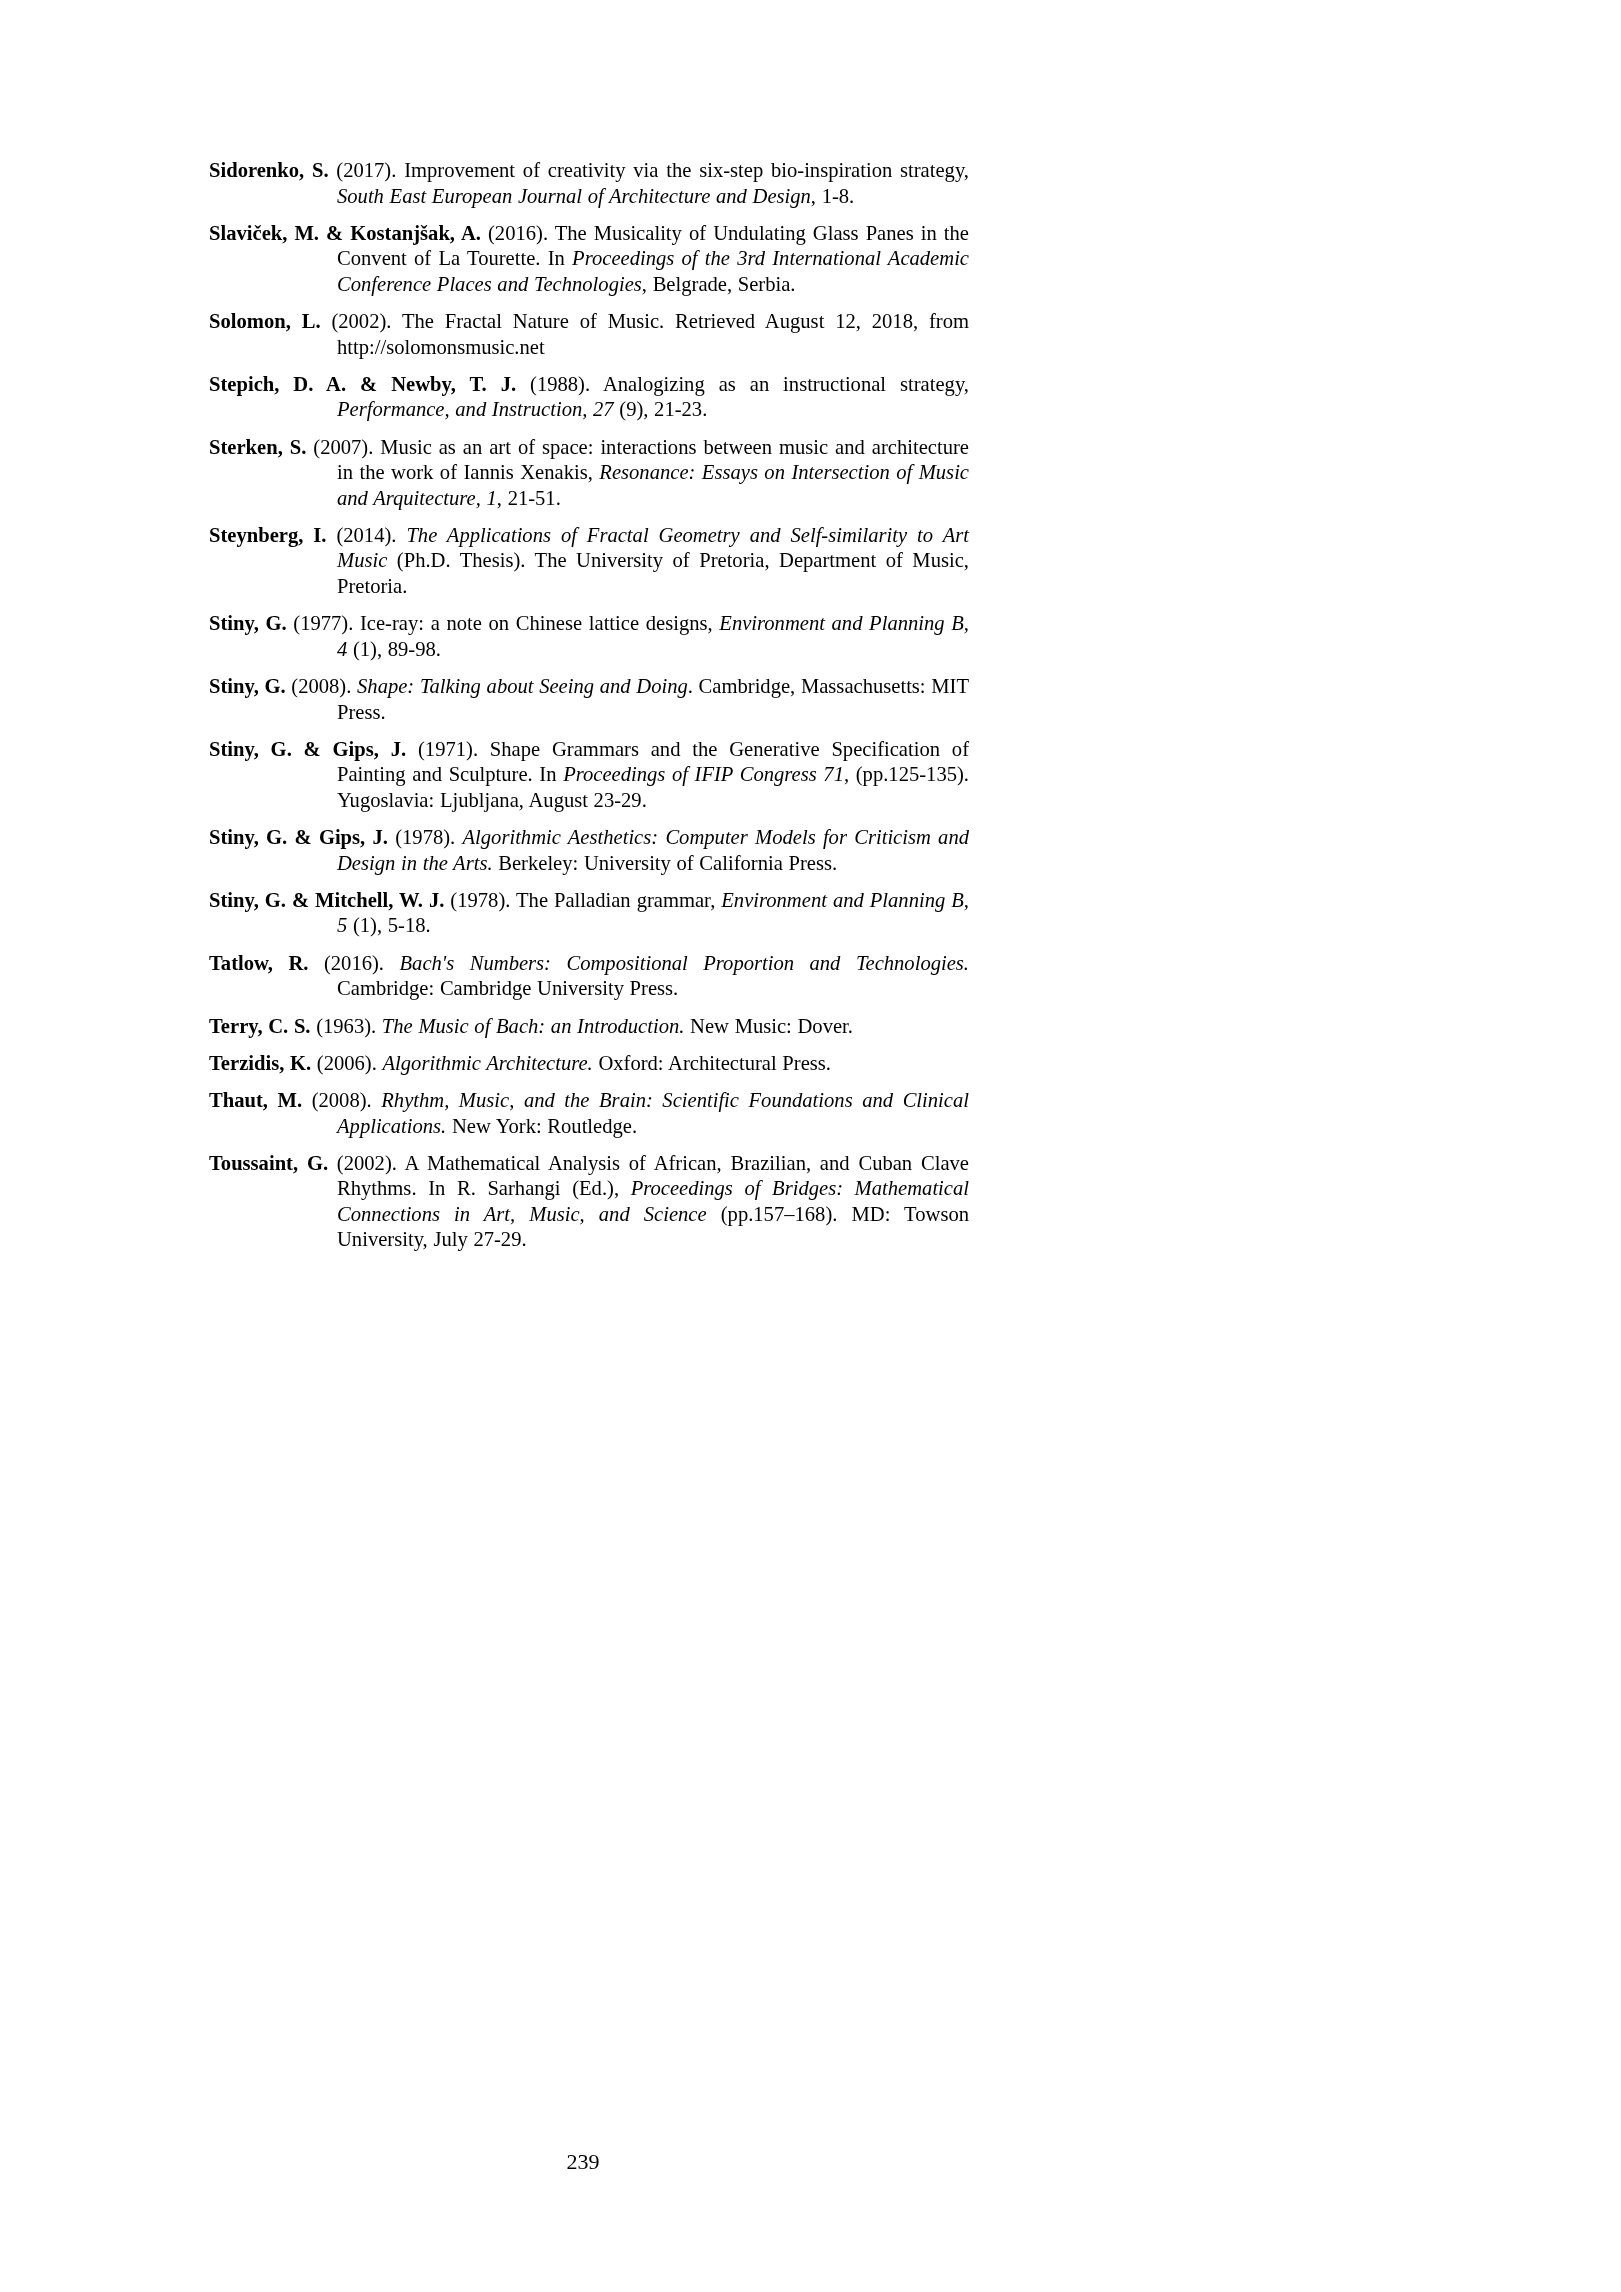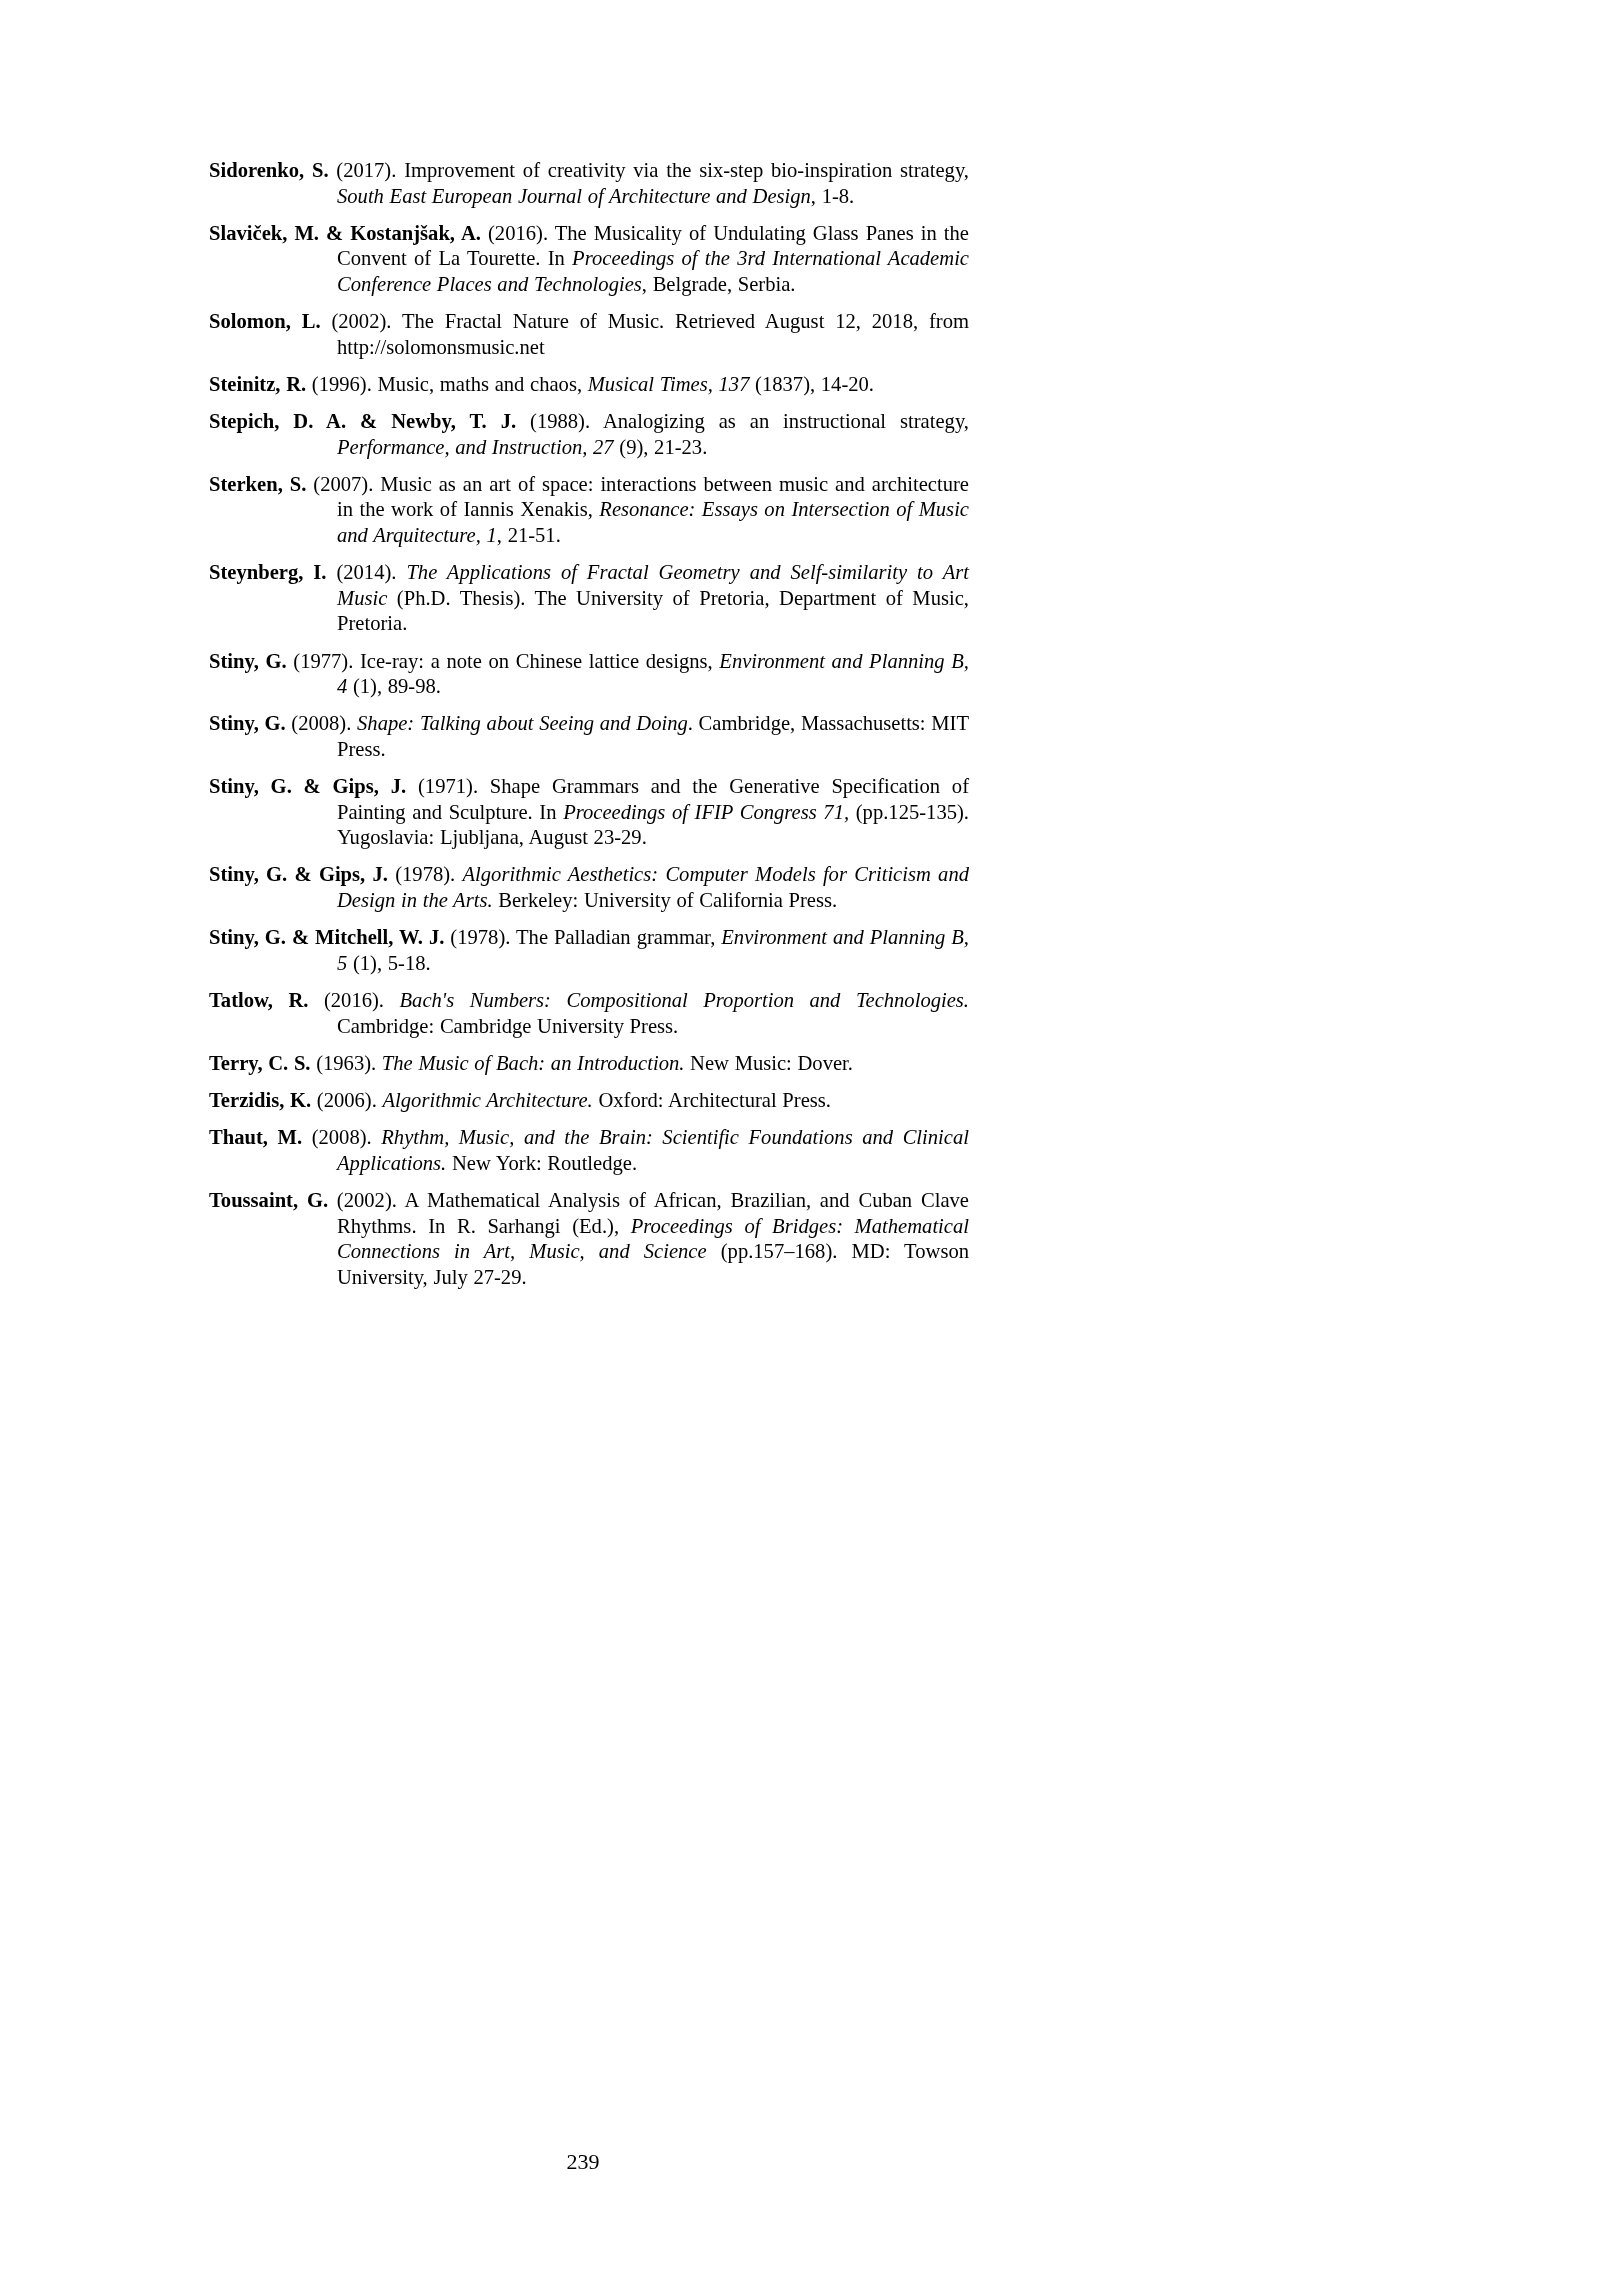--- a/index.html
+++ b/index.html
@@ -54,7 +54,6 @@
       <p class="reference"><span class="b">Sidorenko, S.</span><span class="n"> (2017). Improvement of creativity via the six-step bio-inspiration strategy, </span><span class="i">South East European Journal of Architecture and Design</span><span class="n">, 1-8.</span></p>
       <p class="reference"><span class="b">Slaviček, M. &amp; Kostanjšak, A.</span><span class="n"> (2016). The Musicality of Undulating Glass Panes in the Convent of La Tourette. In </span><span class="i">Proceedings of the 3rd International Academic Conference Places and Technologies</span><span class="n">, Belgrade, Serbia.</span></p>
       <p class="reference"><span class="b">Solomon, L.</span><span class="n"> (2002). The Fractal Nature of Music. Retrieved August 12, 2018, from http://solomonsmusic.net</span></p>
-      <p class="reference"><span class="b">Steinitz, R.</span><span class="n"> (1996). Music, maths and chaos, </span><span class="i">Musical Times, 137</span><span class="n"> (1837), 14-20.</span></p>
       <p class="reference"><span class="b">Stepich, D. A. &amp; Newby, T. J.</span><span class="n"> (1988). Analogizing as an instructional strategy, </span><span class="i">Performance, and Instruction, 27</span><span class="n"> (9), 21-23.</span></p>
       <p class="reference"><span class="b">Sterken, S.</span><span class="n"> (2007). Music as an art of space: interactions between music and architecture in the work of Iannis Xenakis, </span><span class="i">Resonance: Essays on Intersection of Music and Arquitecture, 1</span><span class="n">, 21-51.</span></p>
       <p class="reference"><span class="b">Steynberg, I.</span><span class="n"> (2014). </span><span class="i">The Applications of Fractal Geometry and Self-similarity to Art Music</span><span class="n"> (Ph.D. Thesis). The University of Pretoria, Department of Music, Pretoria.</span></p>

